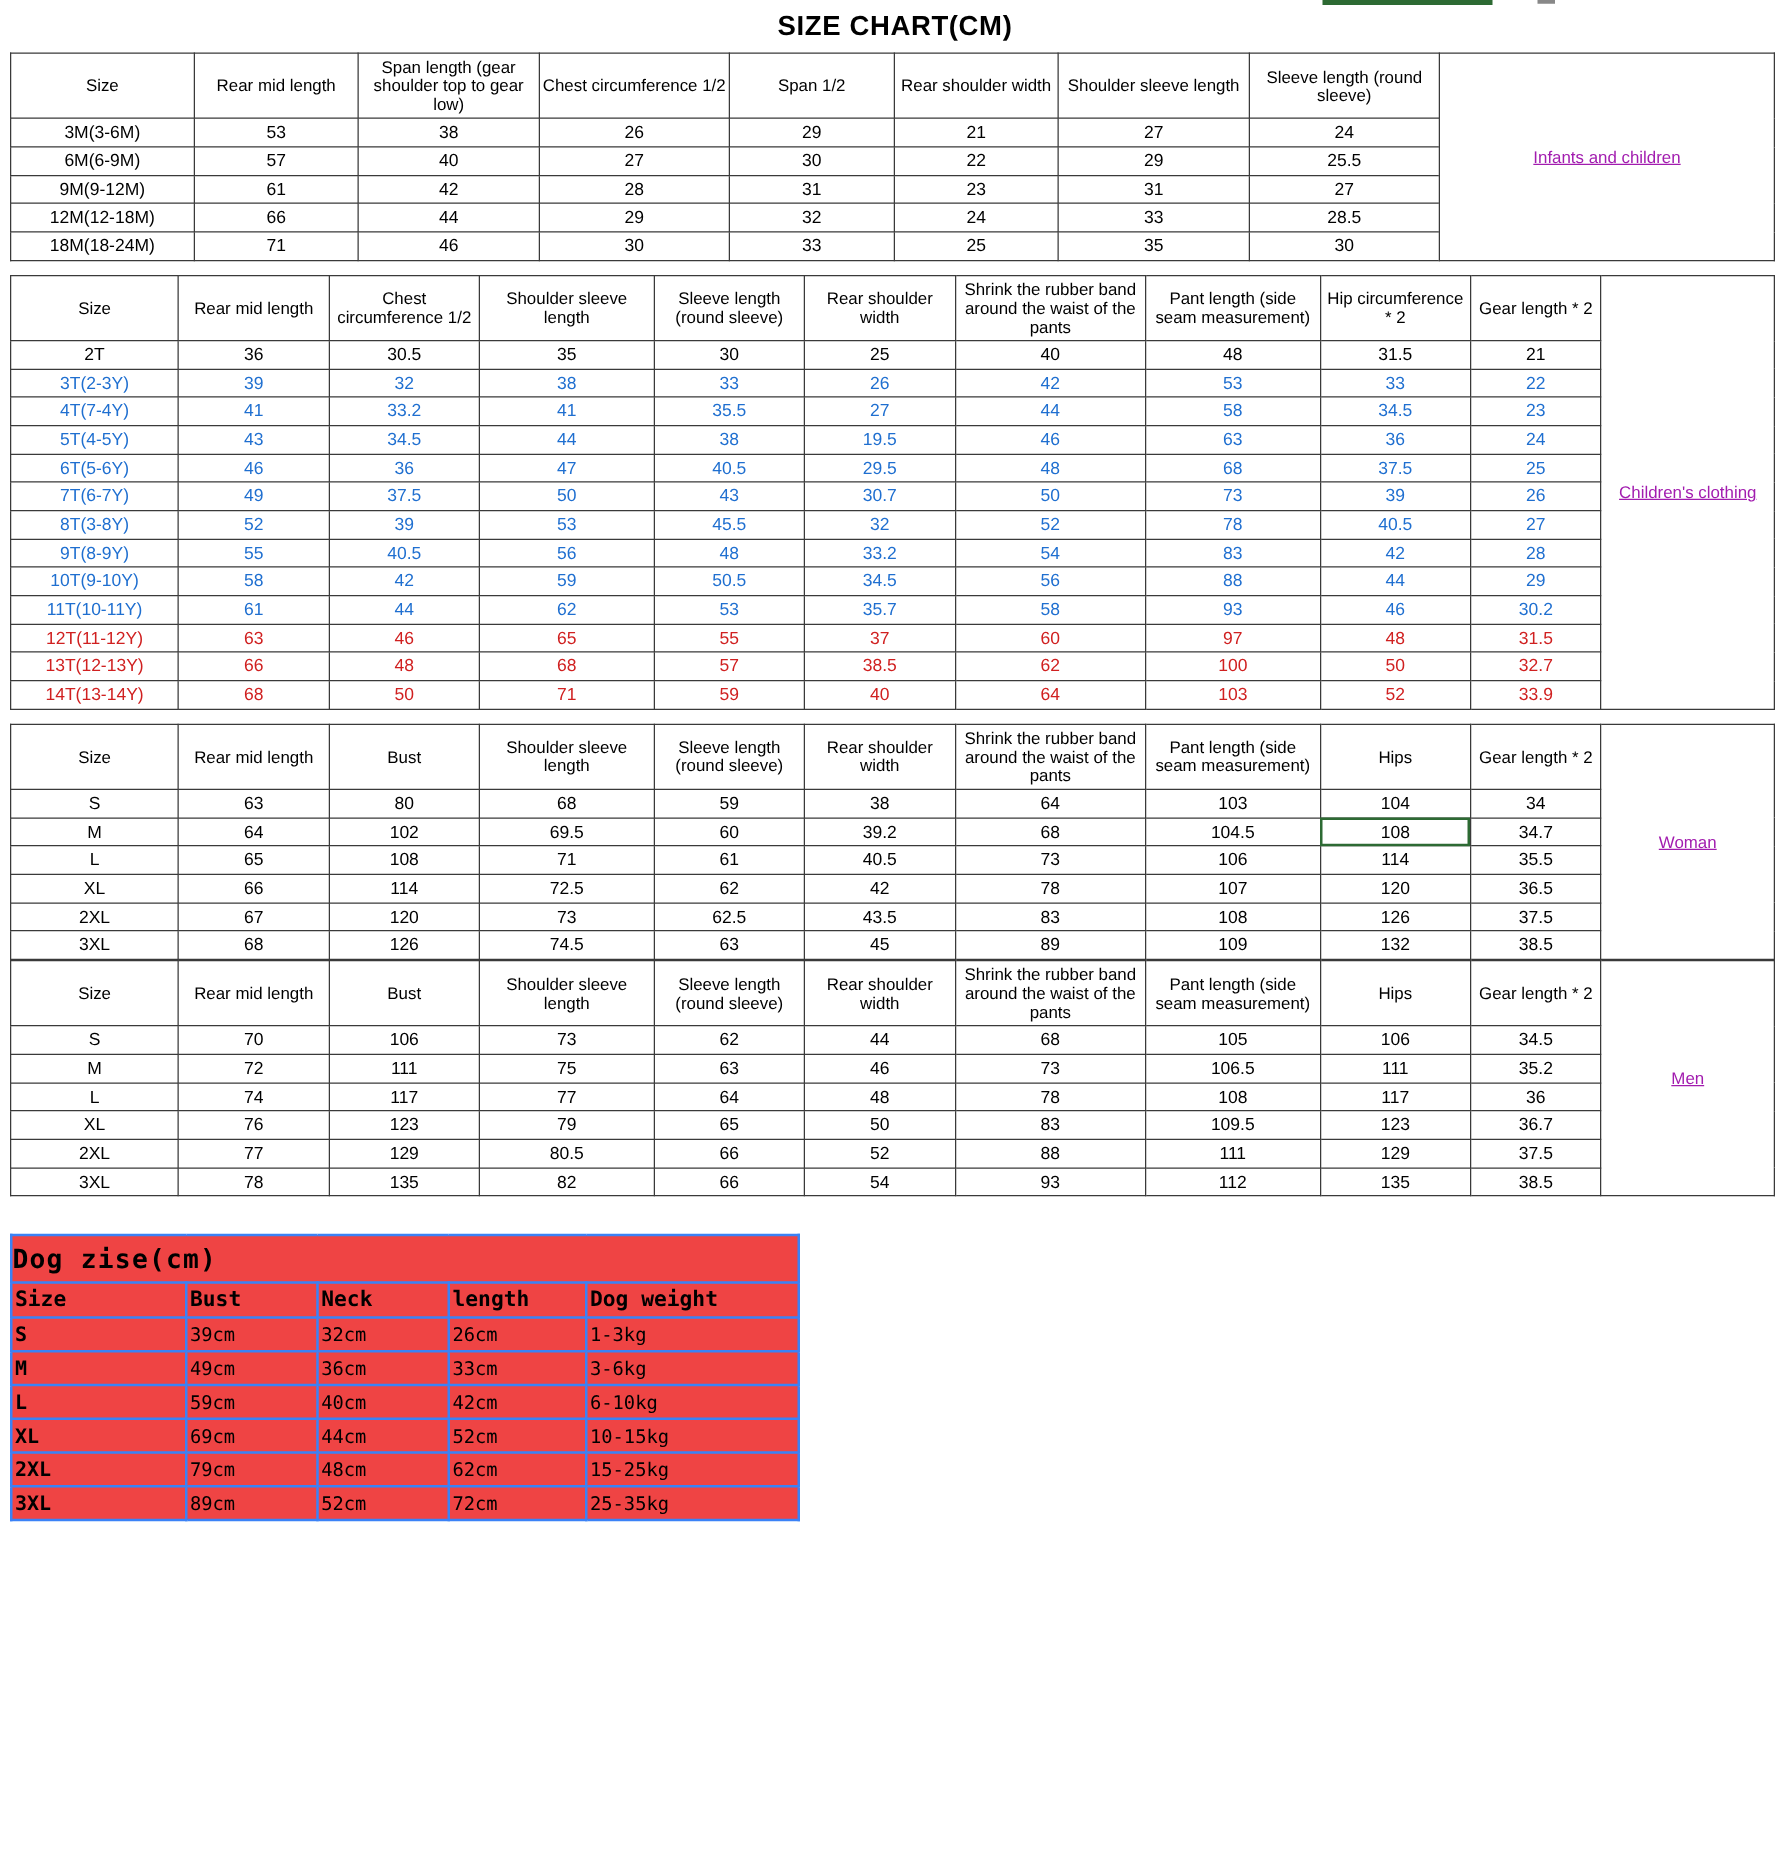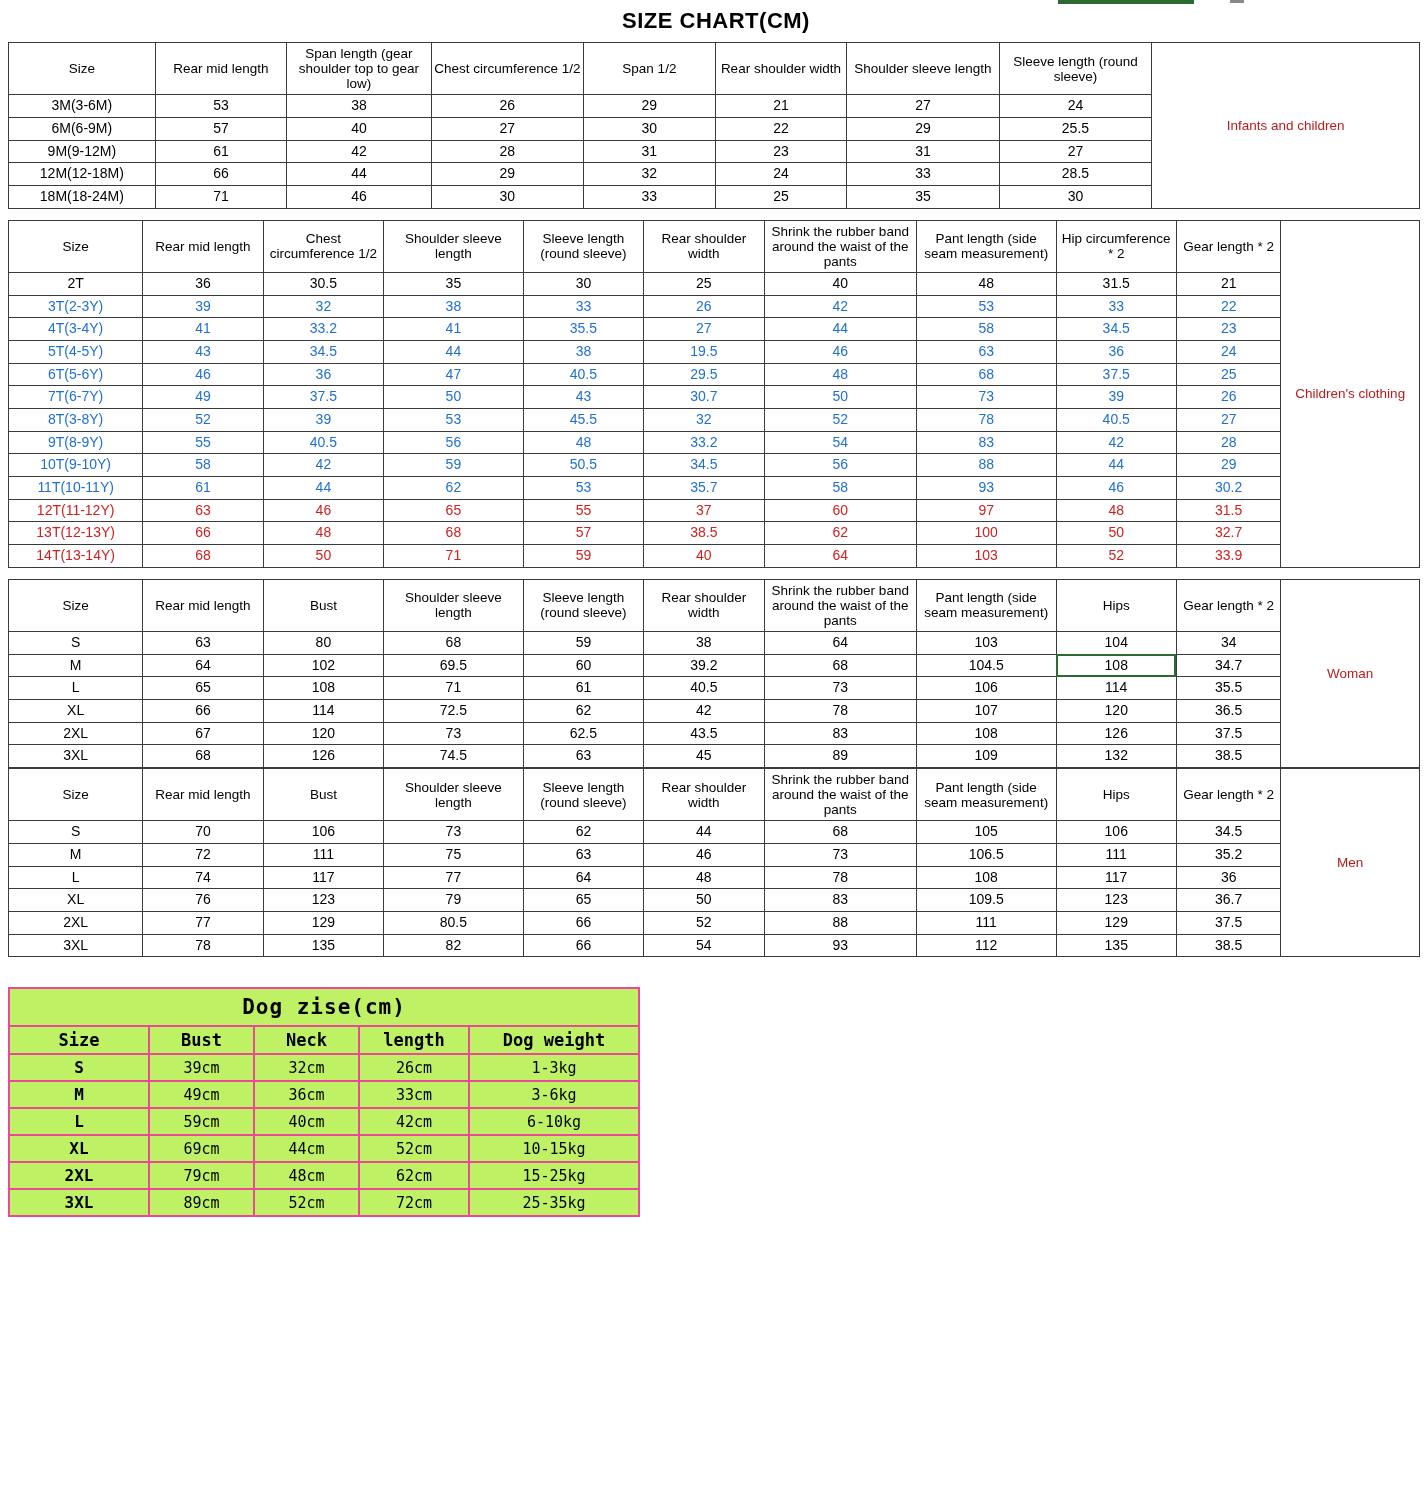--- a/index.html
+++ b/index.html
@@ -46,12 +46,13 @@
     padding: 5px 3px;
   }
   .cat {
-    color: #b91c1c;
+    color: #a21caf;
     font-size: 19px;
     font-weight: bold;
     text-align: center;
     vertical-align: middle;
     line-height: 1.25;
+    text-decoration: underline;
   }
   .blue { color: #1f6fd0; }
   .red  { color: #d02020; }

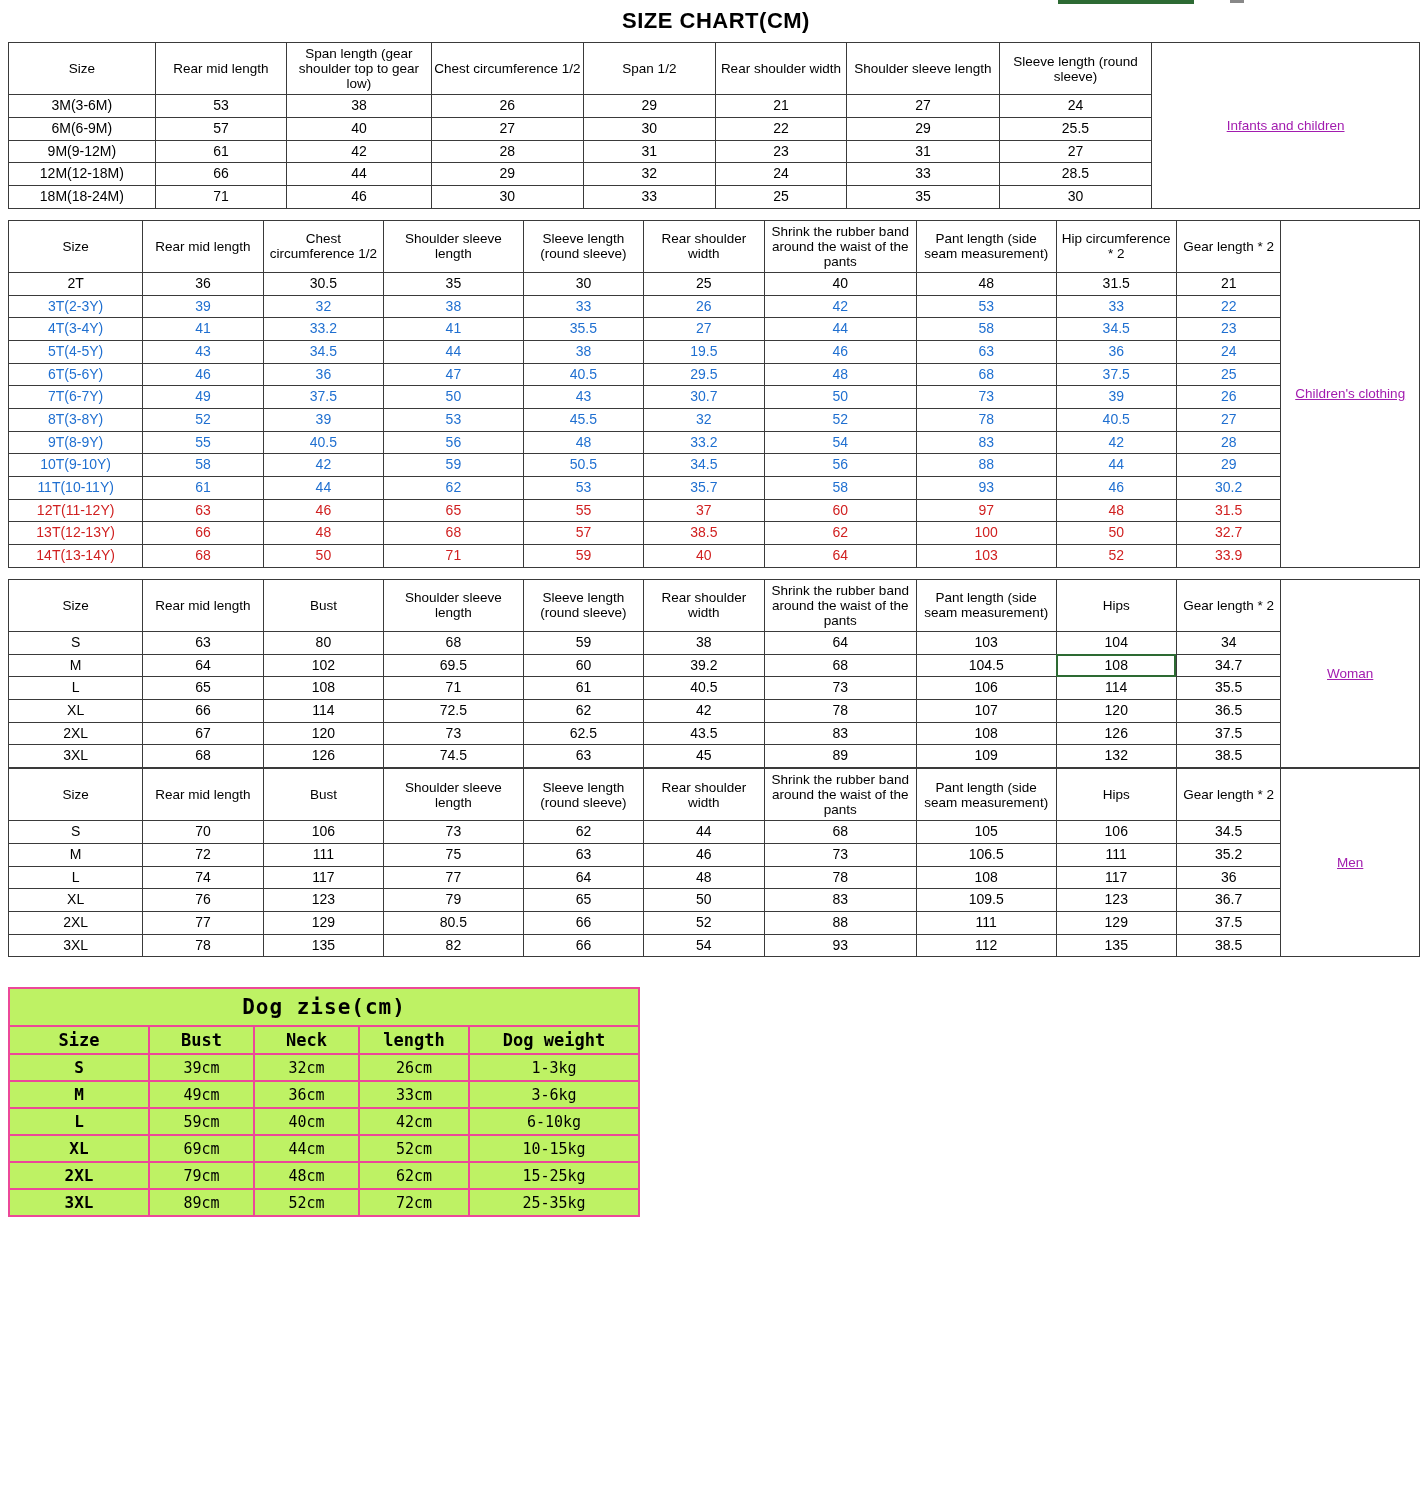--- a/index.html
+++ b/index.html
@@ -261,7 +261,7 @@
             <td class="blue">22</td>
           </tr>
           <tr>
-            <td class="blue">4T(3-4Y)</td>
+            <td class="blue">4T(7-4Y)</td>
             <td class="blue">41</td>
             <td class="blue">33.2</td>
             <td class="blue">41</td>

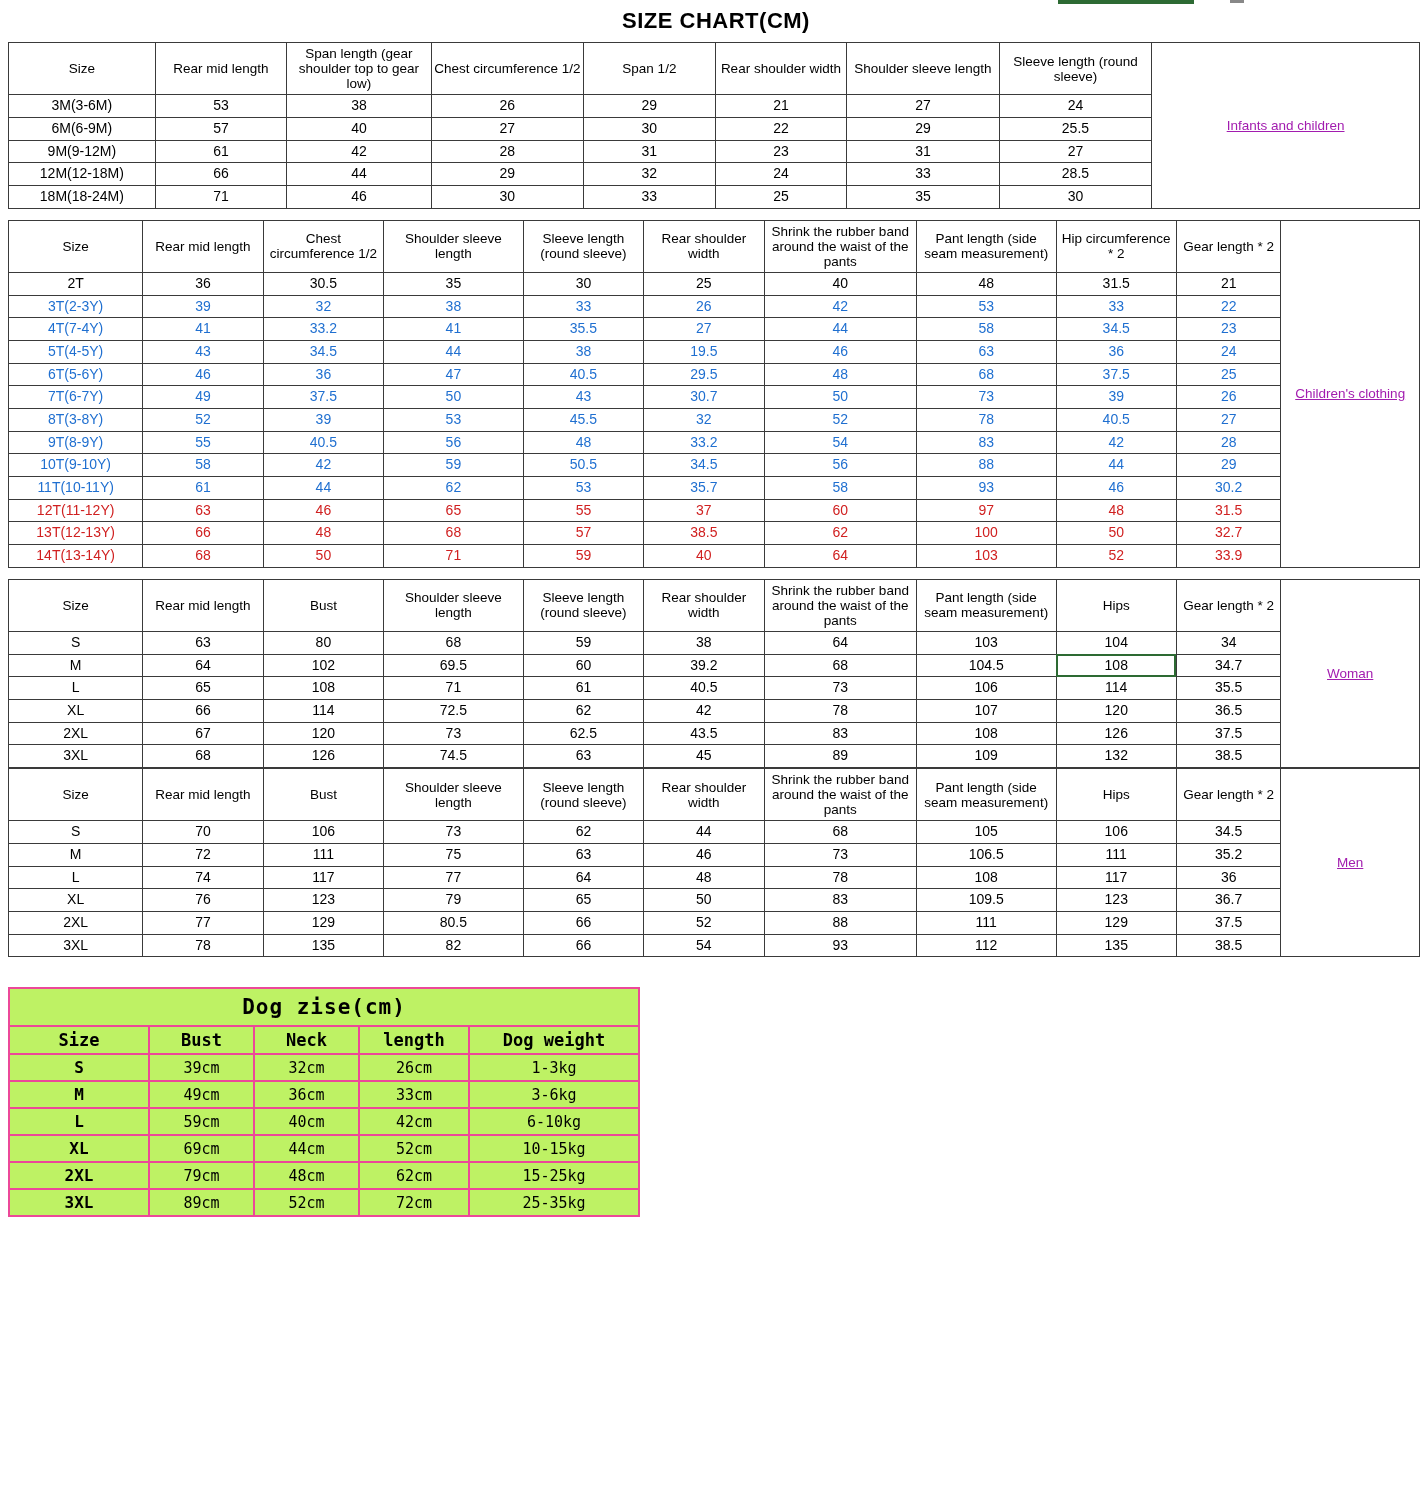--- a/index.html
+++ b/index.html
@@ -76,12 +76,11 @@
     background: #ffffff;
   }
   table.dog td {
-    border: 2px solid #ec4899;
-    text-align: center;
+    border: 2px solid #3b82f6;
     vertical-align: middle;
     padding: 3px 2px;
     font-size: 15px;
-    background: #bef264;
+    background: #ef4444;
   }
   table.dog td.dhead {
     font-weight: bold;

